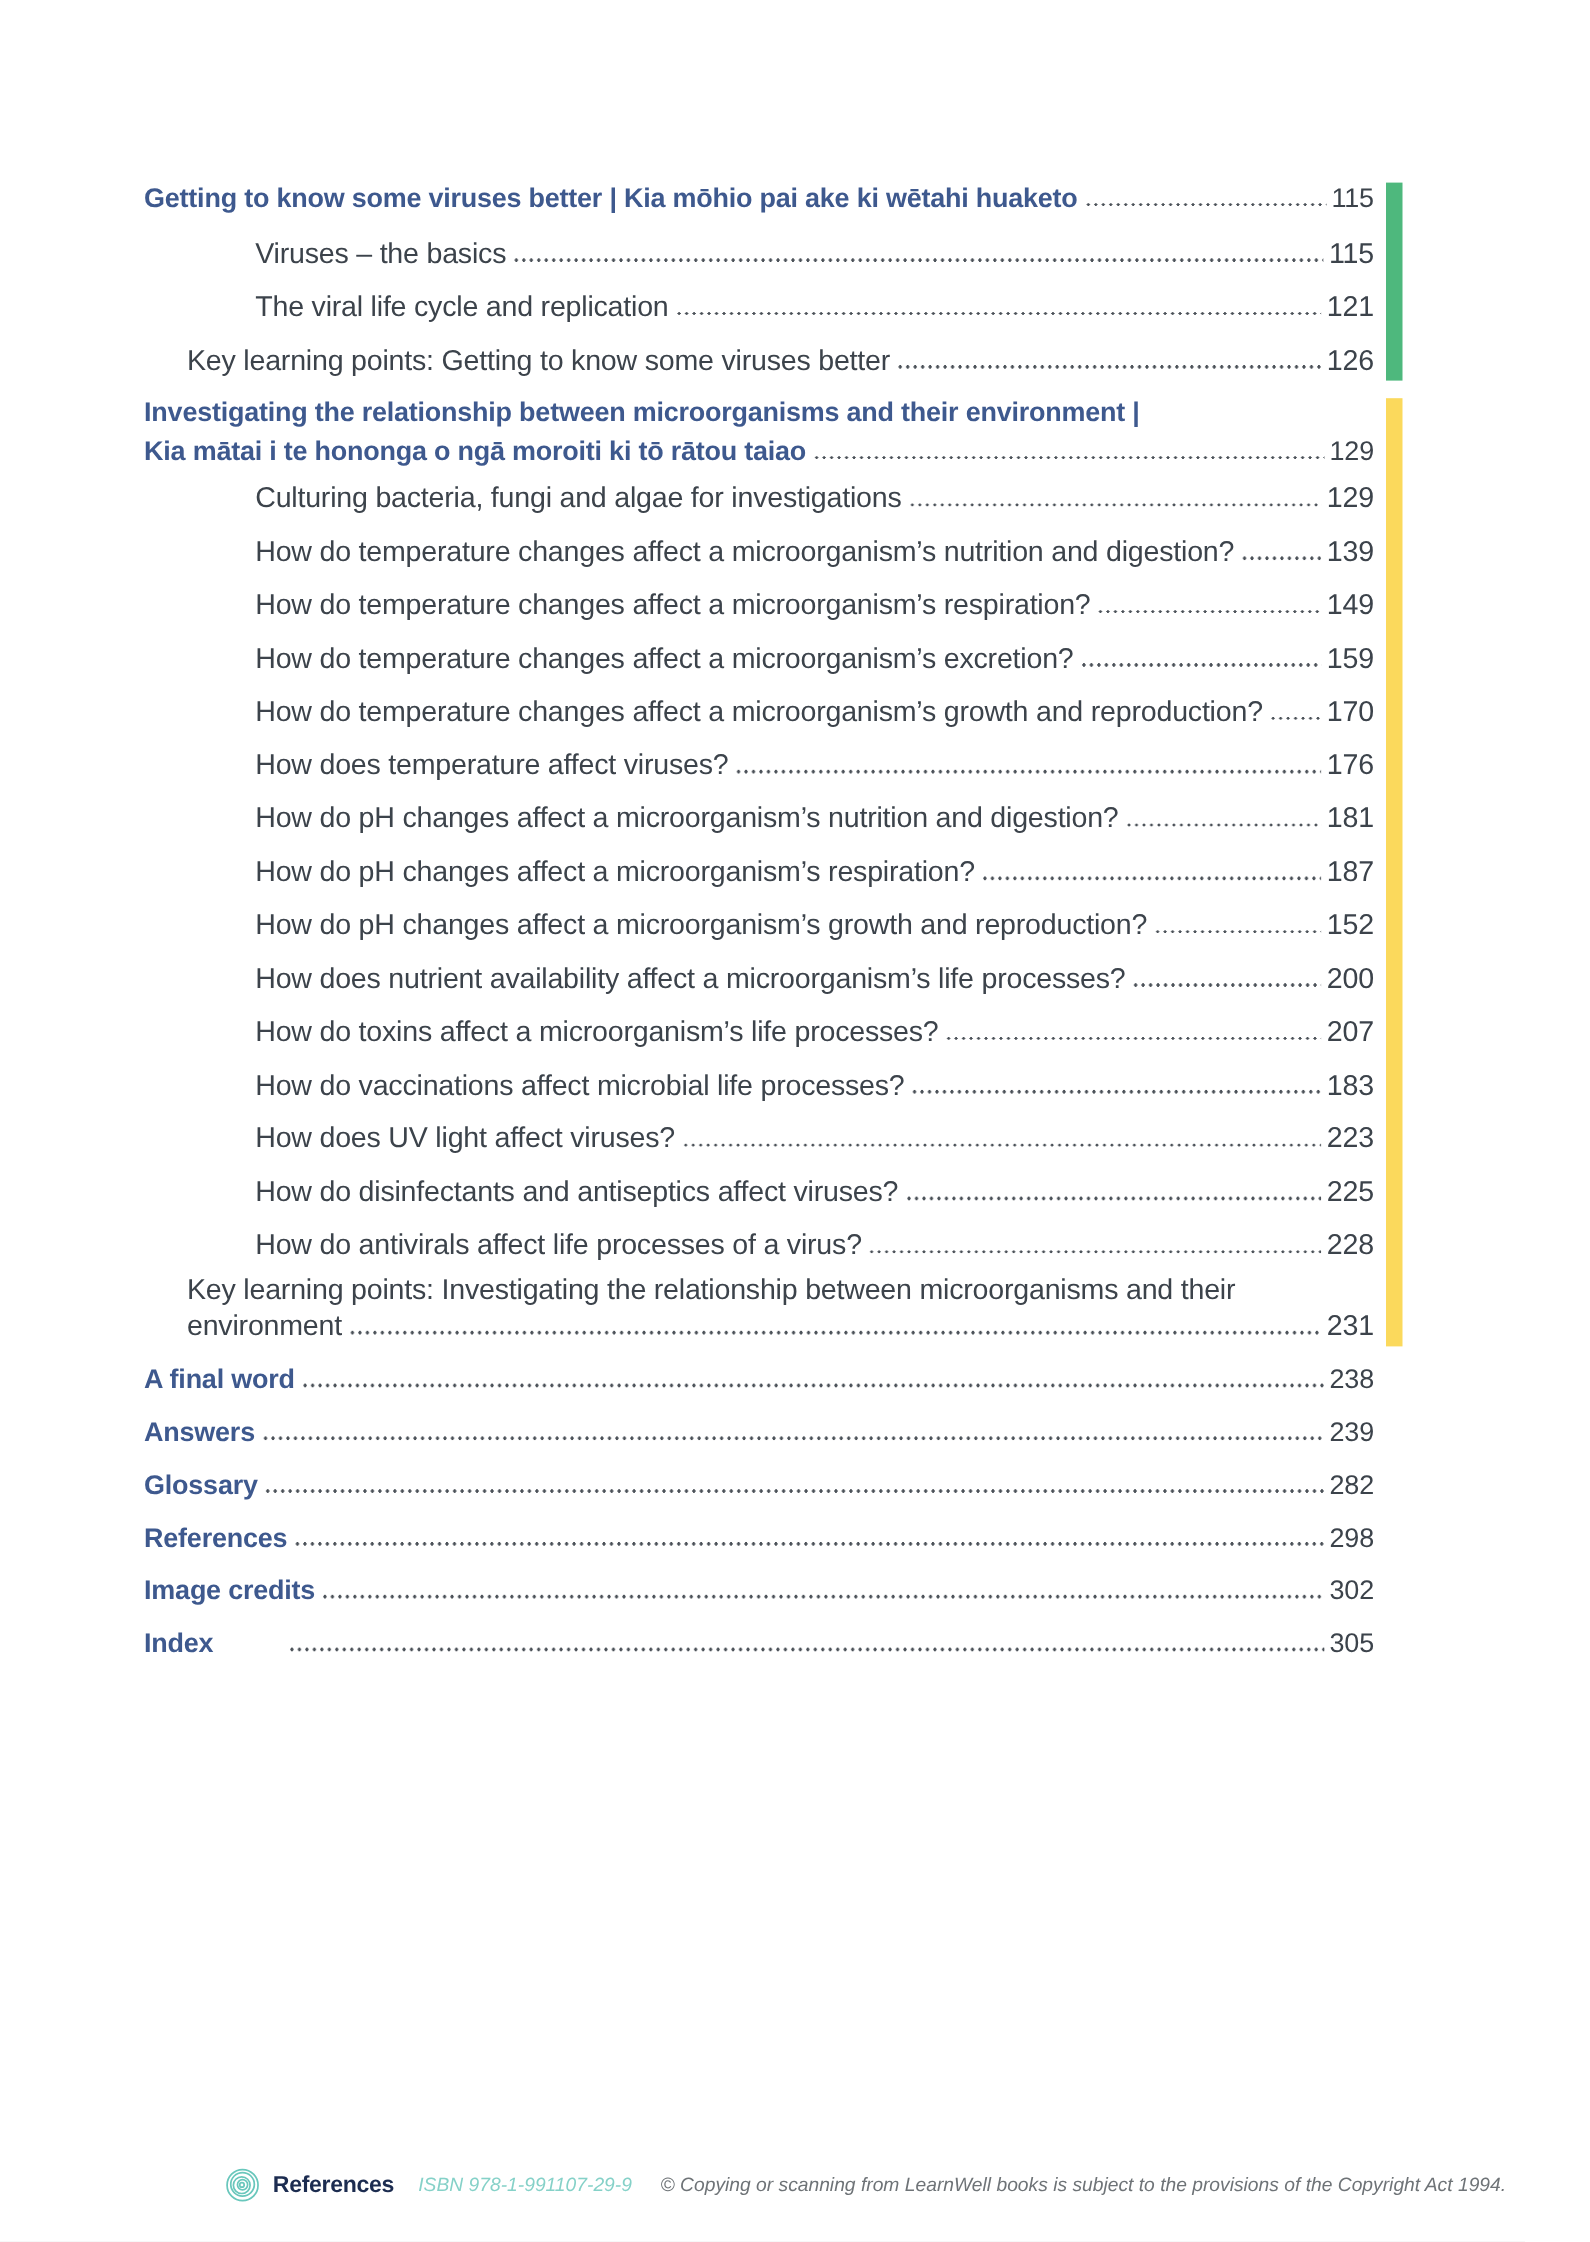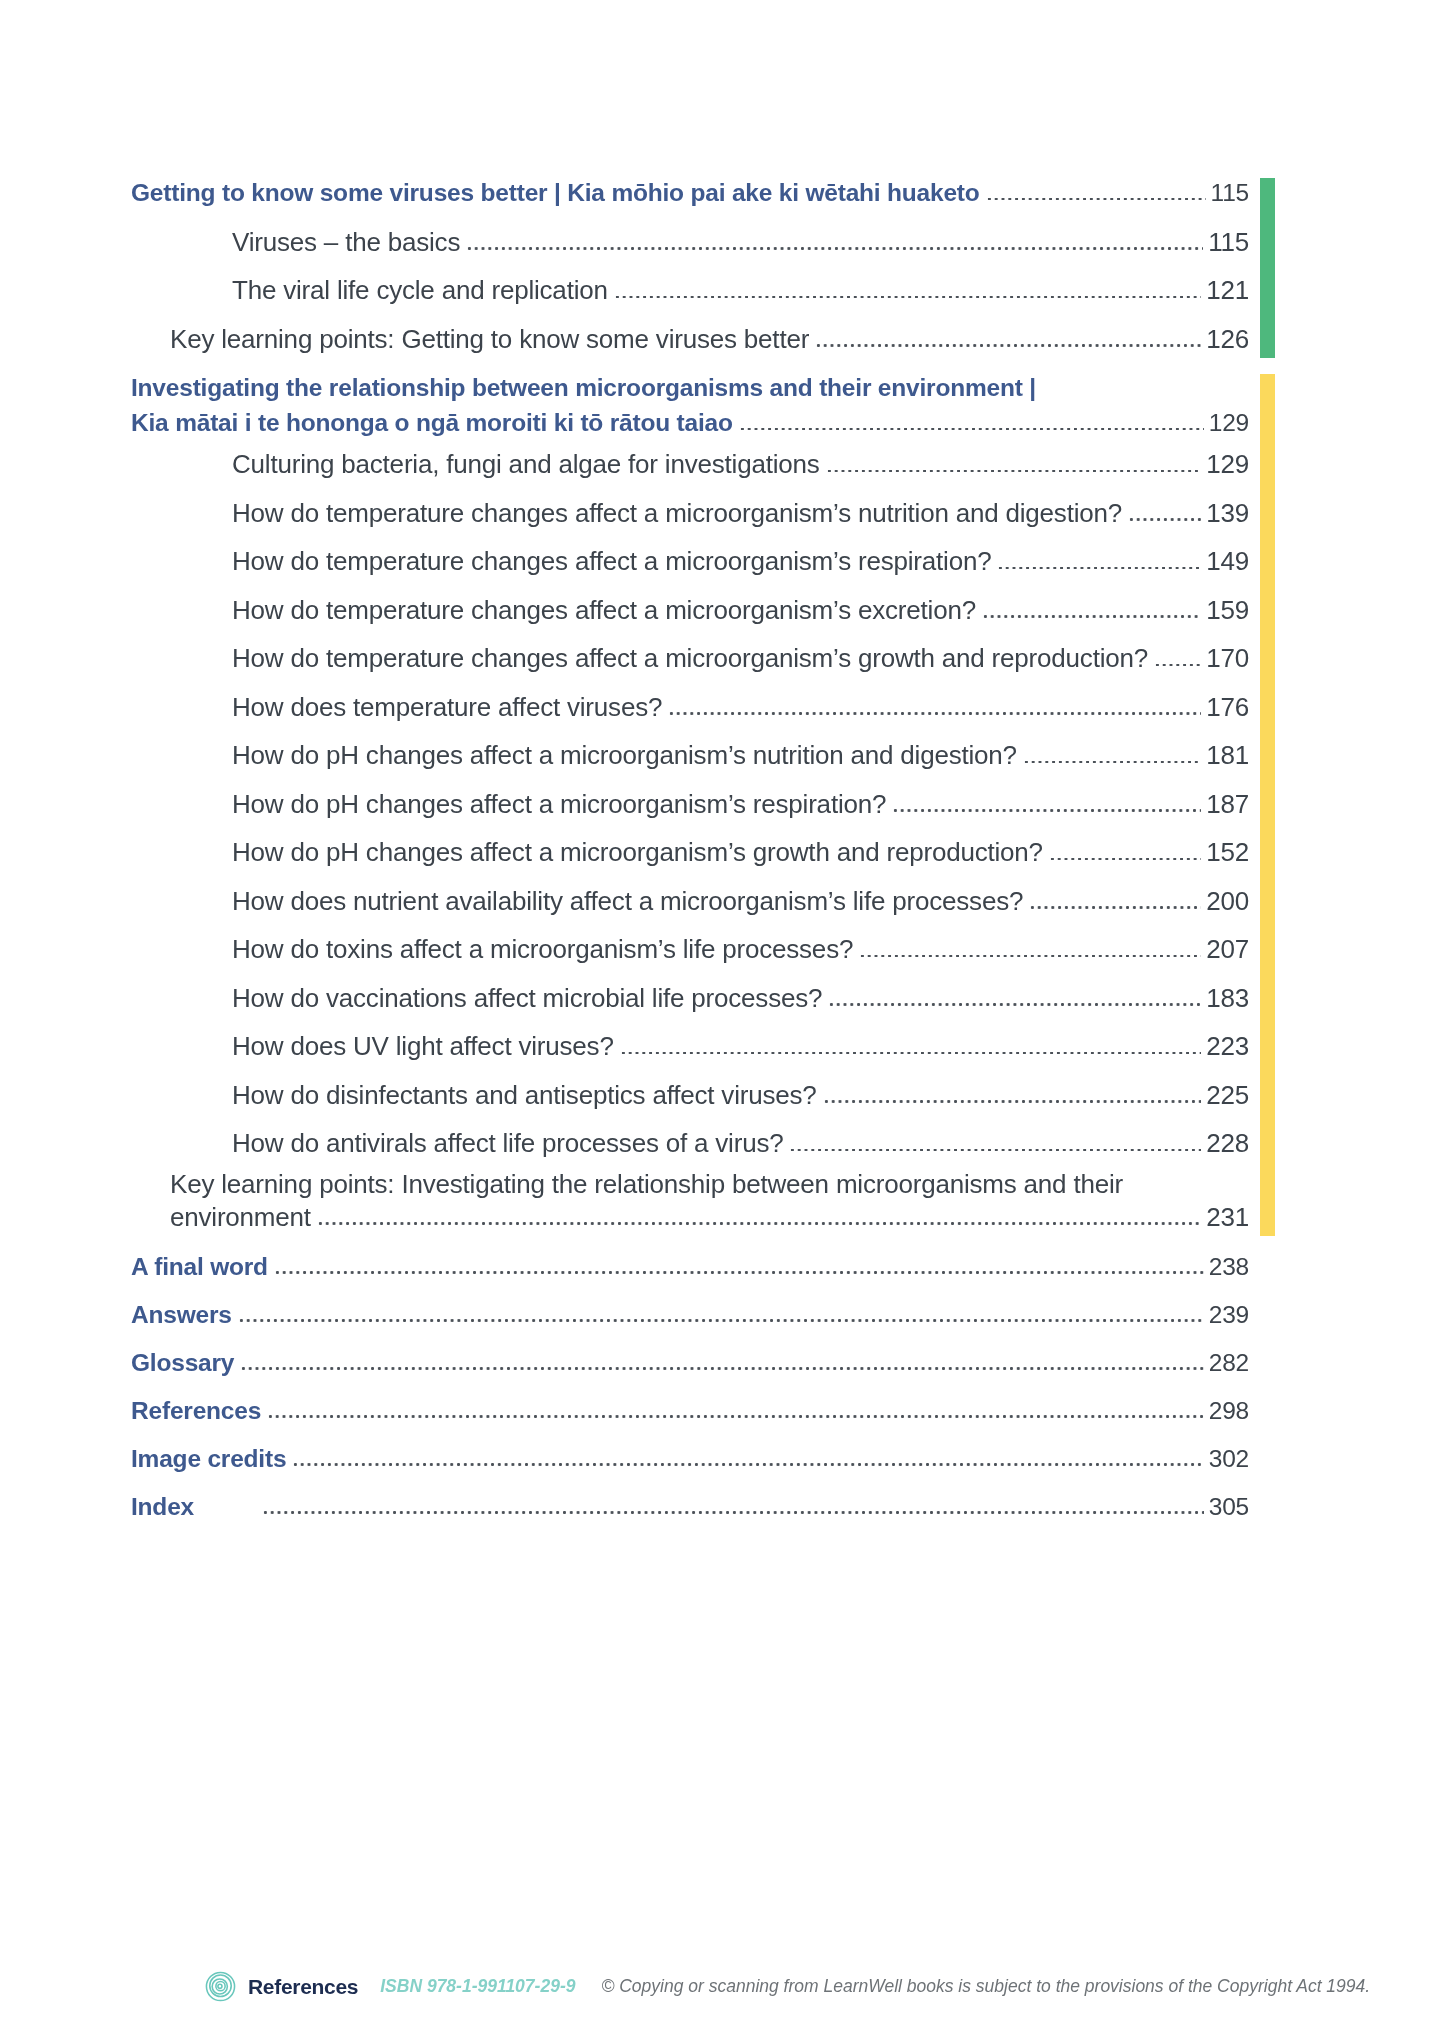--- a/index.html
+++ b/index.html
@@ -24,7 +24,7 @@
   }
   .toc{
     position:absolute;
-    left:131px;top:12px;
+    left:131px;top:0;
     width:1118px;
   }
   .toc-section{position:relative;}

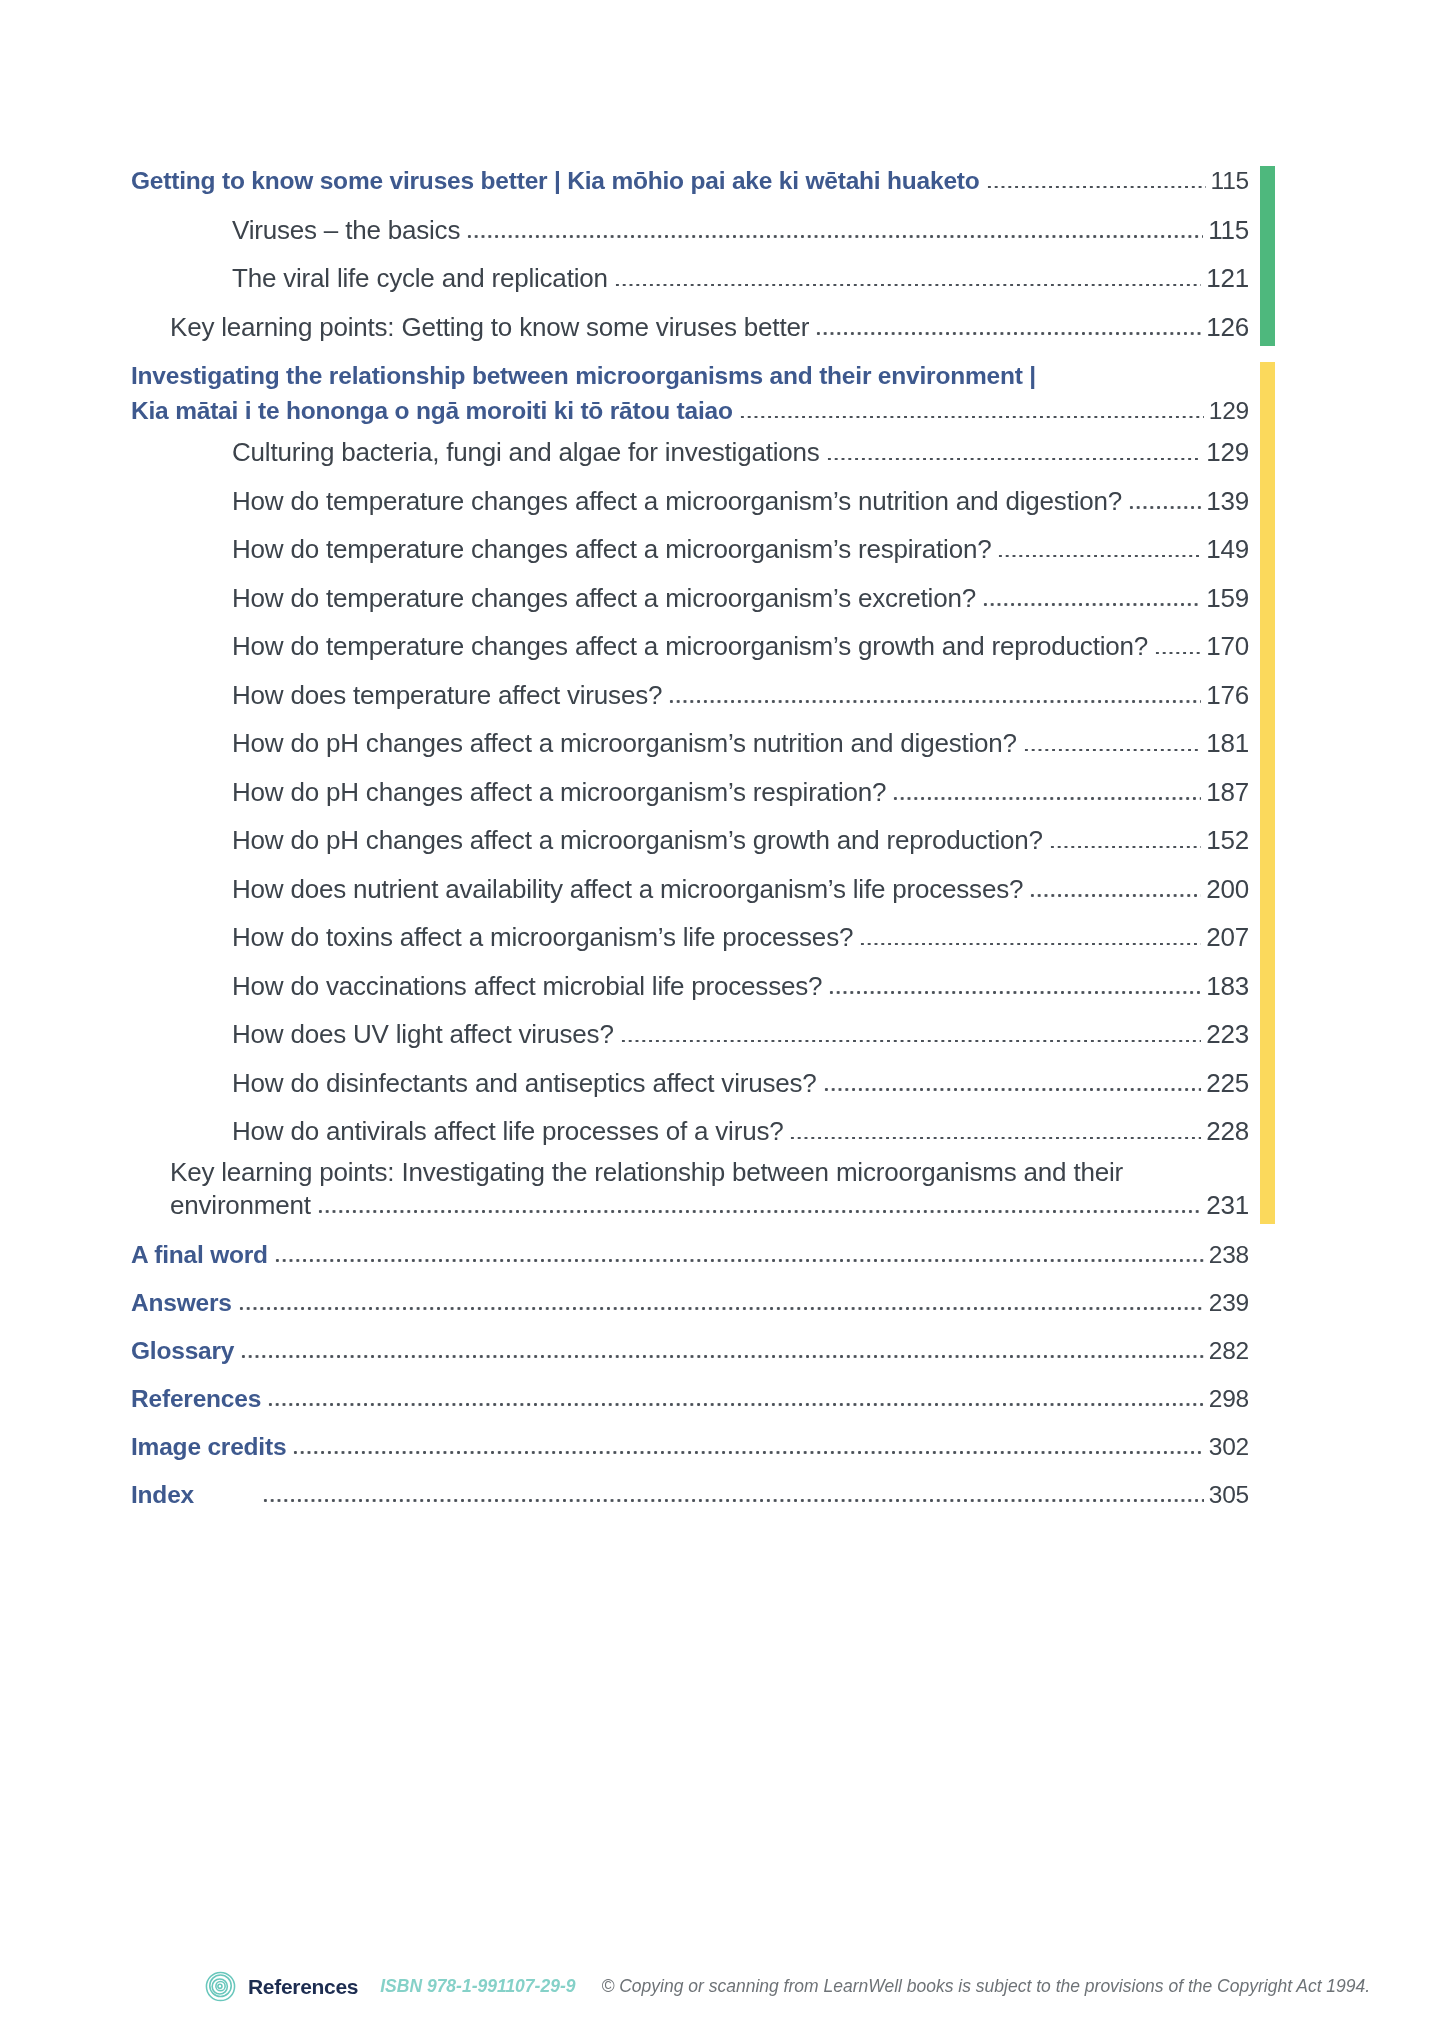--- a/index.html
+++ b/index.html
@@ -95,7 +95,6 @@
     font-size:17.5px;
     font-style:italic;
     color:var(--isbn-teal);
-    font-weight:bold;
   }
   .footer-copyright{
     margin-left:26px;

